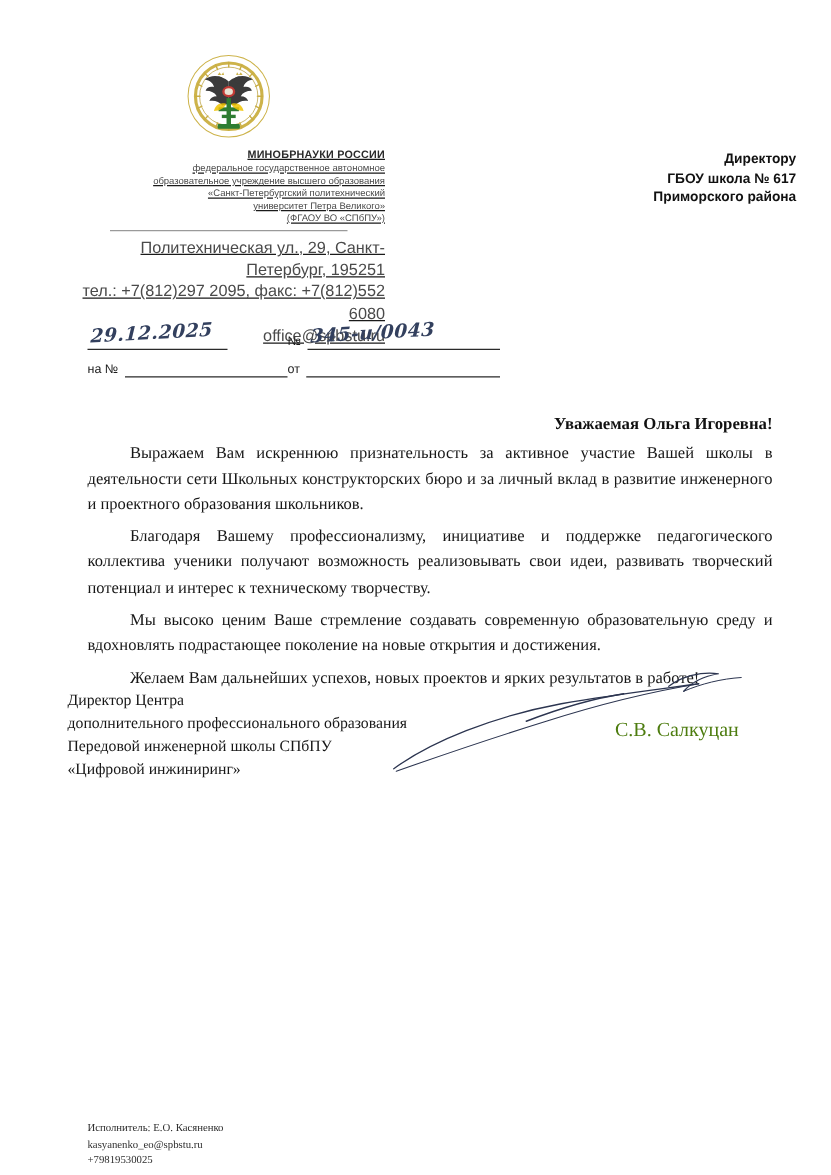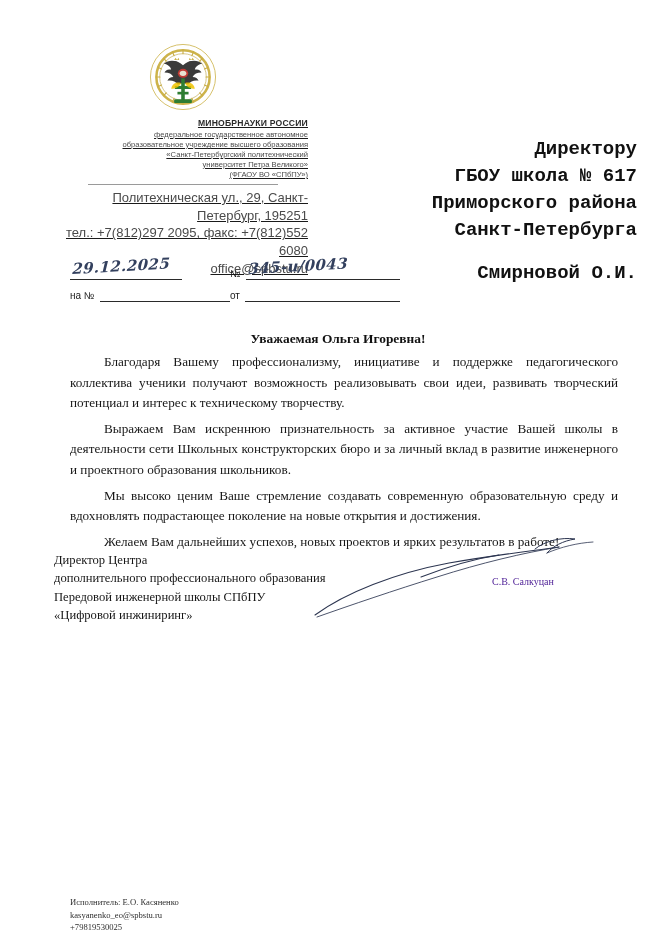--- a/index.html
+++ b/index.html
@@ -79,12 +79,11 @@
     top: 120px;
     width: 215px;
     text-align: right;
-    font-family: Liberation Mono, monospace;
+    font-family: Liberation Sans, sans-serif;
     font-weight: bold;
-    font-size: 19px;
+    font-size: 11px;
     line-height: 1.42;
     color: #111;
-    margin-top: 16px;
   }
   .addressee .person {
     margin-top: 16px;

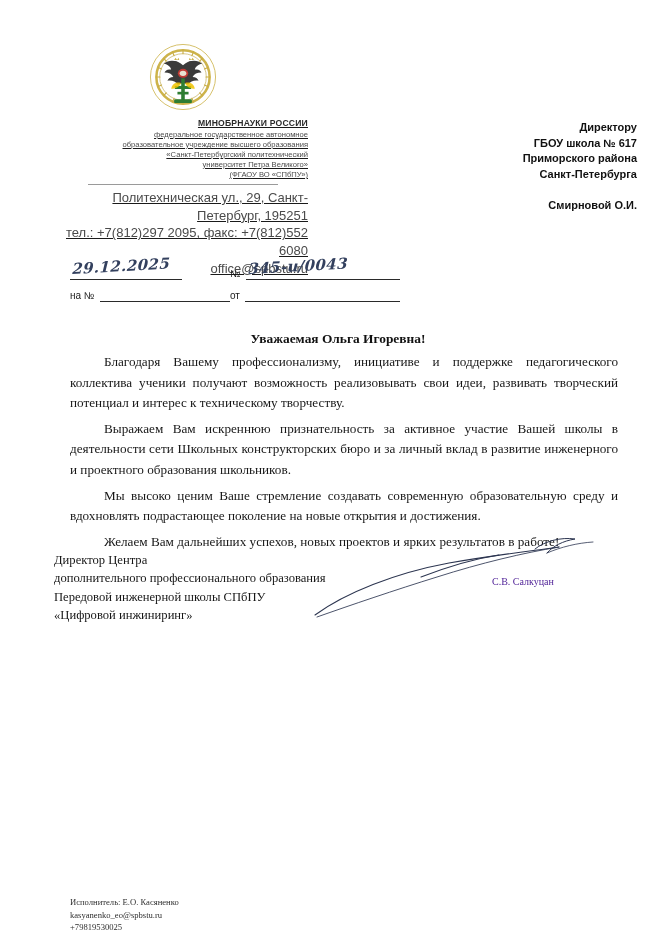--- a/index.html
+++ b/index.html
@@ -286,7 +286,6 @@
     <div>Директору</div>
     <div>ГБОУ школа № 617</div>
     <div>Приморского района</div>
-    <div>Санкт-Петербурга</div>
     <div class="person">Смирновой О.И.</div>
   </div>
 

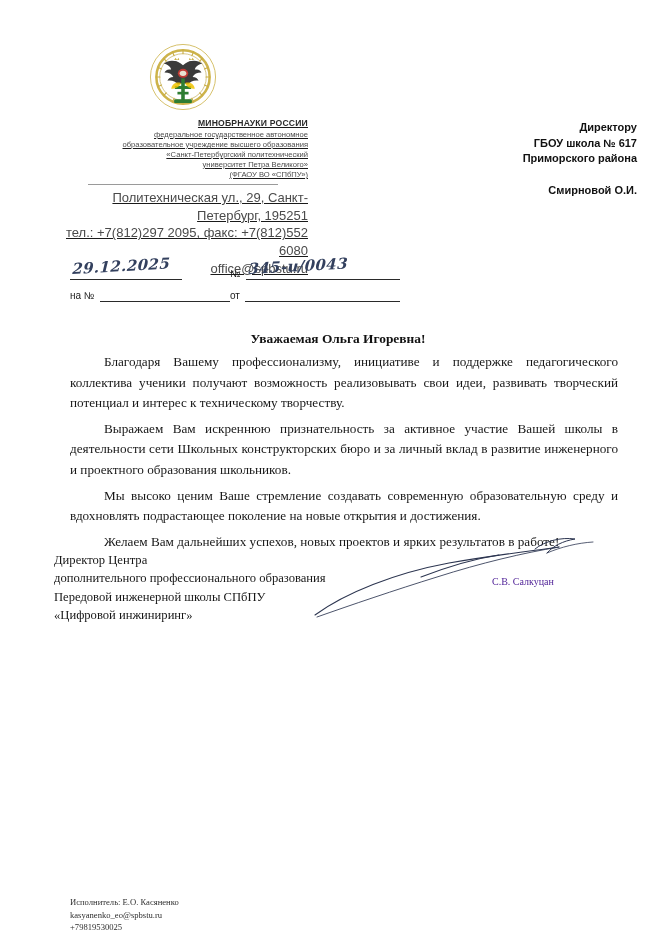--- a/index.html
+++ b/index.html
@@ -286,7 +286,6 @@
     <div>Директору</div>
     <div>ГБОУ школа № 617</div>
     <div>Приморского района</div>
-    <div class="person">Смирновой О.И.</div>
   </div>
 
   <div class="refblock">

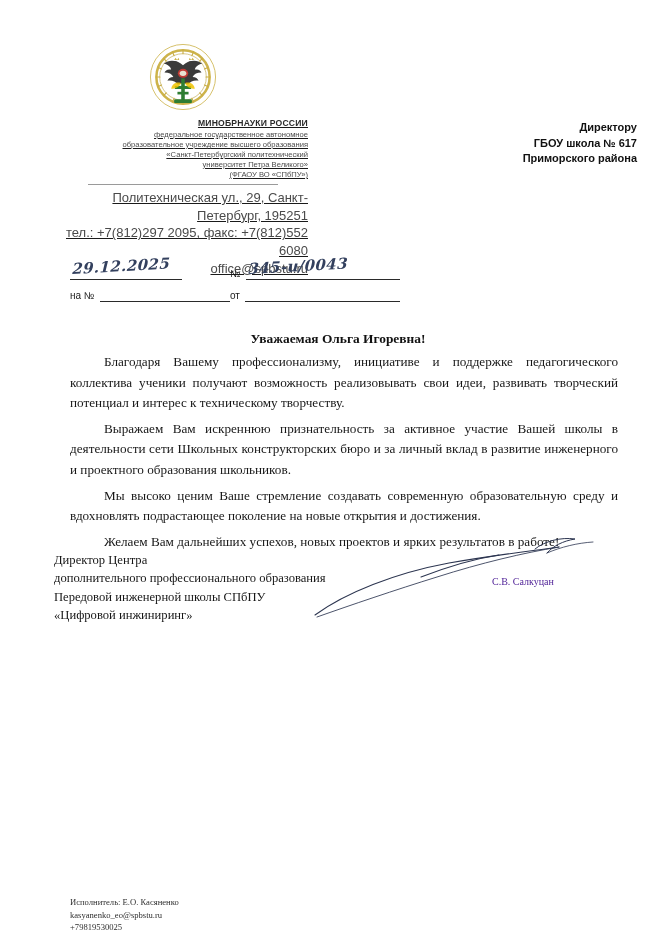--- a/index.html
+++ b/index.html
@@ -143,7 +143,7 @@
     left: 58px;
     top: 331px;
     width: 560px;
-    text-align: center;
+    text-align: right;
     font-size: 13.4px;
     font-weight: bold;
     color: #111;

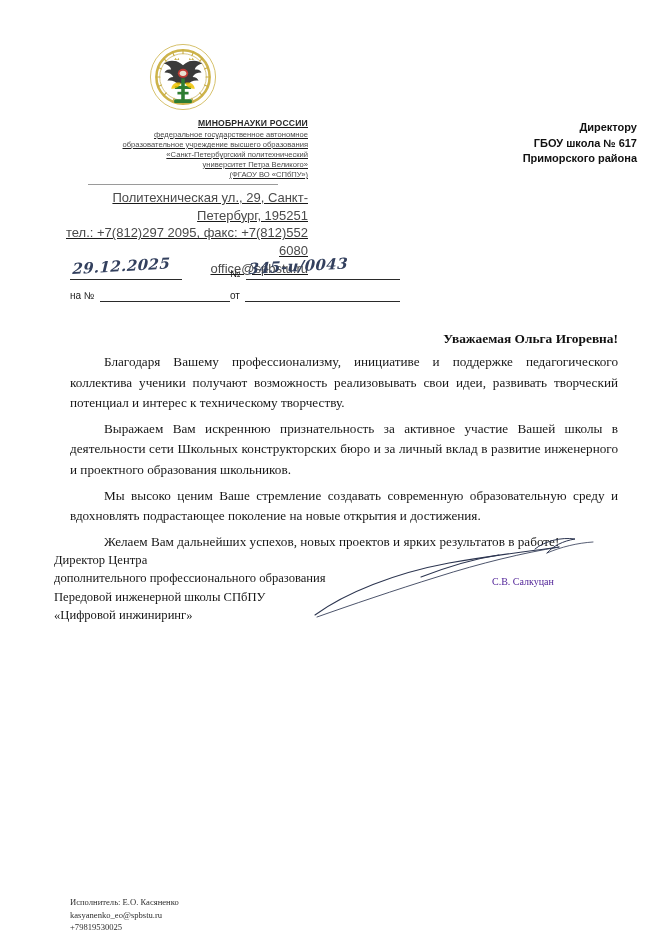--- a/index.html
+++ b/index.html
@@ -321,8 +321,8 @@
   <div class="salutation">Уважаемая Ольга Игоревна!</div>
 
   <div class="body-text">
+    <p>Выражаем Вам искреннюю признательность за активное участие Вашей школы в деятельности сети Школьных конструкторских бюро и за личный вклад в развитие инженерного и проектного образования школьников.</p>
     <p>Благодаря Вашему профессионализму, инициативе и поддержке педагогического коллектива ученики получают возможность реализовывать свои идеи, развивать творческий потенциал и интерес к техническому творчеству.</p>
-    <p>Выражаем Вам искреннюю признательность за активное участие Вашей школы в деятельности сети Школьных конструкторских бюро и за личный вклад в развитие инженерного и проектного образования школьников.</p>
     <p>Мы высоко ценим Ваше стремление создавать современную образовательную среду и вдохновлять подрастающее поколение на новые открытия и достижения.</p>
     <p>Желаем Вам дальнейших успехов, новых проектов и ярких результатов в работе!</p>
   </div>

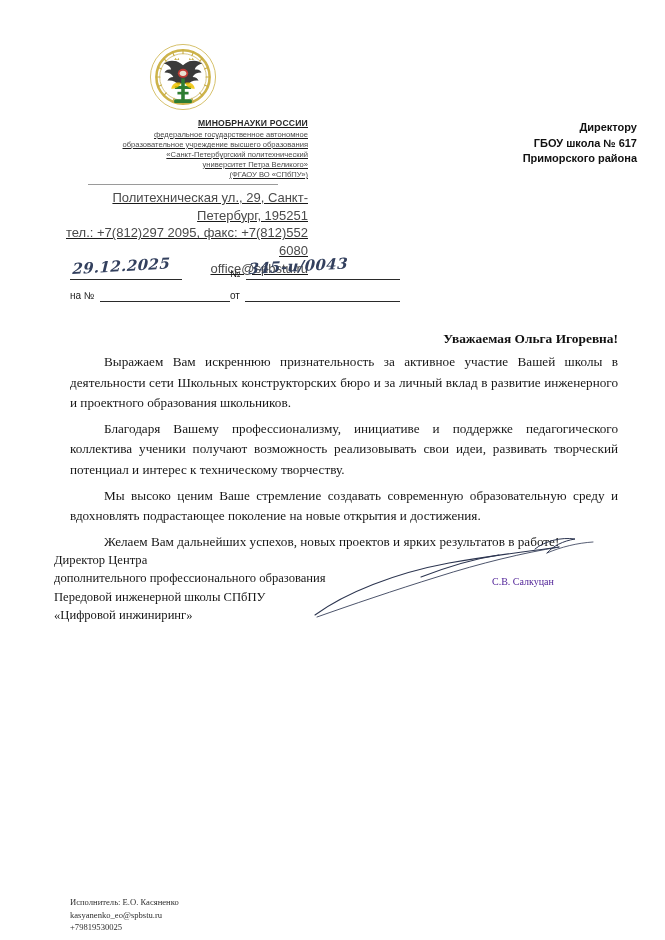--- a/index.html
+++ b/index.html
@@ -181,8 +181,8 @@
     position: absolute;
     left: 438px;
     top: 25px;
-    font-size: 10px;
-    color: #4c1d95;
+    font-size: 16px;
+    color: #4d7c0f;
     white-space: nowrap;
   }
   .sig-stroke {

